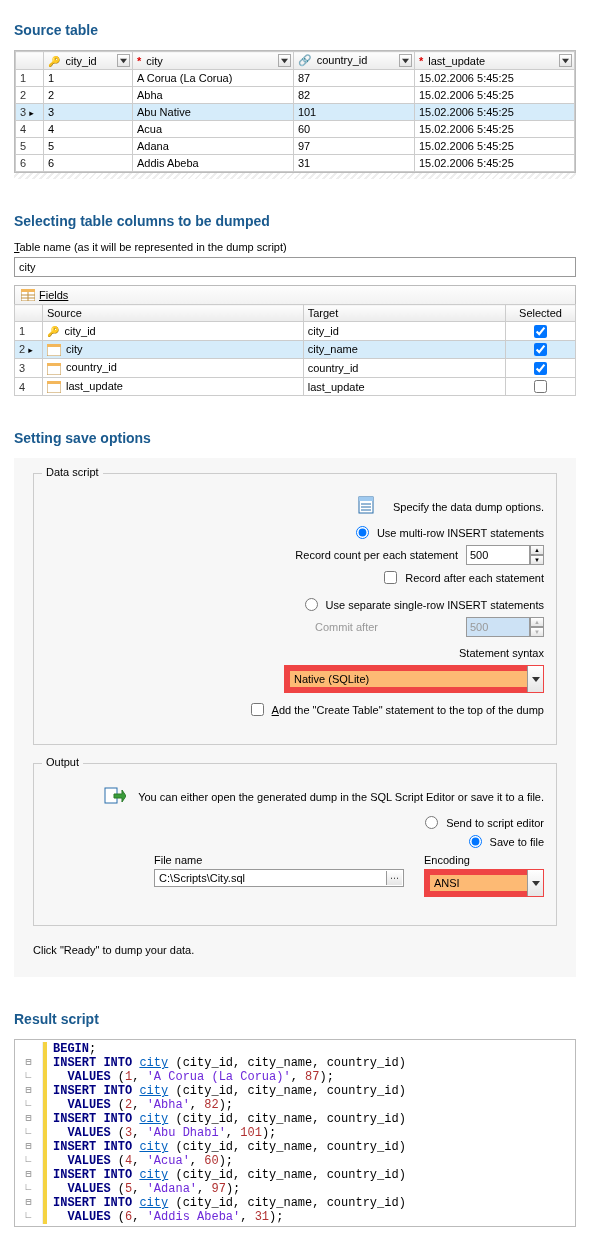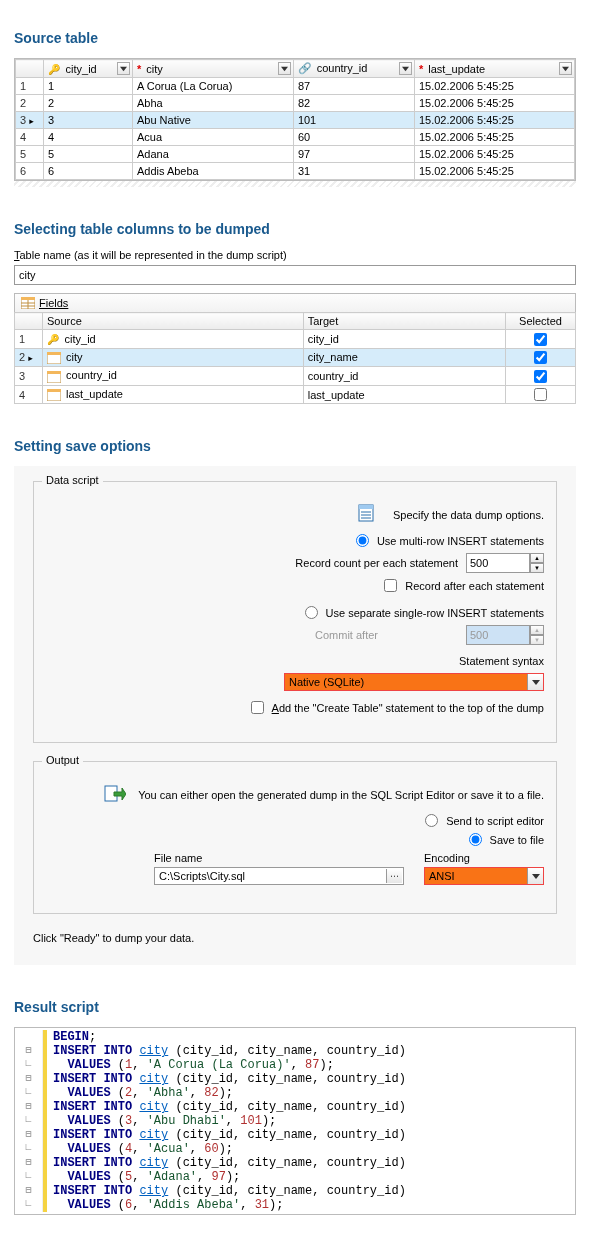--- a/index.html
+++ b/index.html
@@ -4,7 +4,7 @@
 <style>
   * { box-sizing: border-box; margin: 0; padding: 0; }
   body { font-family: Tahoma, Verdana, Arial, sans-serif; font-size: 11px; color: #000; background: #fff; width: 590px; }
-  .section { margin: 16px 0 20px 0; }
+  .section { margin: 8px 0 20px 0; }
   .stitle { color: #1a5a8e; font-size: 14px; font-weight: bold; padding: 14px 14px 12px; }
   .grid-wrap { margin: 0 14px; border: 1px solid #bbb; background: #fff; }
   table.grid { border-collapse: collapse; width: 100%; }

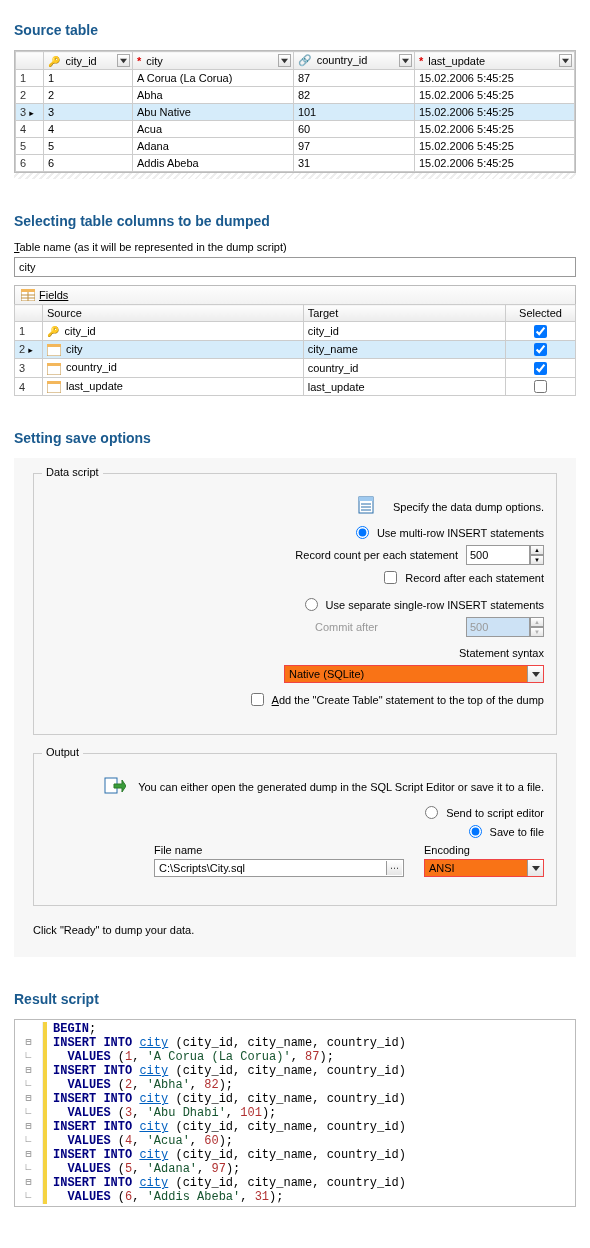--- a/index.html
+++ b/index.html
@@ -38,7 +38,7 @@
   .spinbtns { display:flex; flex-direction:column; }
   .spinbtns button { width:14px; height:10px; border:1px solid #999; background:linear-gradient(#fff,#e6e6e6); font-size:6px; padding:0; line-height:6px; }
   .select-wrap { position:relative; display:inline-block; }
-  .selectbox { border:1px solid #ef4444; padding:2px 20px 2px 4px; font-size:11px; background:#f97316; min-width:260px; display:inline-block; }
+  .selectbox { border:6px solid #ef4444; padding:2px 20px 2px 4px; font-size:11px; background:#fdba74; min-width:260px; display:inline-block; }
   .sel-dd { position:absolute; right:1px; top:1px; bottom:1px; width:16px; border-left:1px solid #999; background:linear-gradient(#fff,#e6e6e6); display:flex; align-items:center; justify-content:center; }
   .filebox { border:1px solid #999; padding:2px 20px 2px 4px; font-size:11px; background:#fff; width:250px; display:inline-block; position:relative; }
   .file-dd { position:absolute; right:1px; top:1px; bottom:1px; width:16px; border-left:1px solid #999; background:linear-gradient(#fff,#e6e6e6); display:flex; align-items:center; justify-content:center; font-size:9px; }

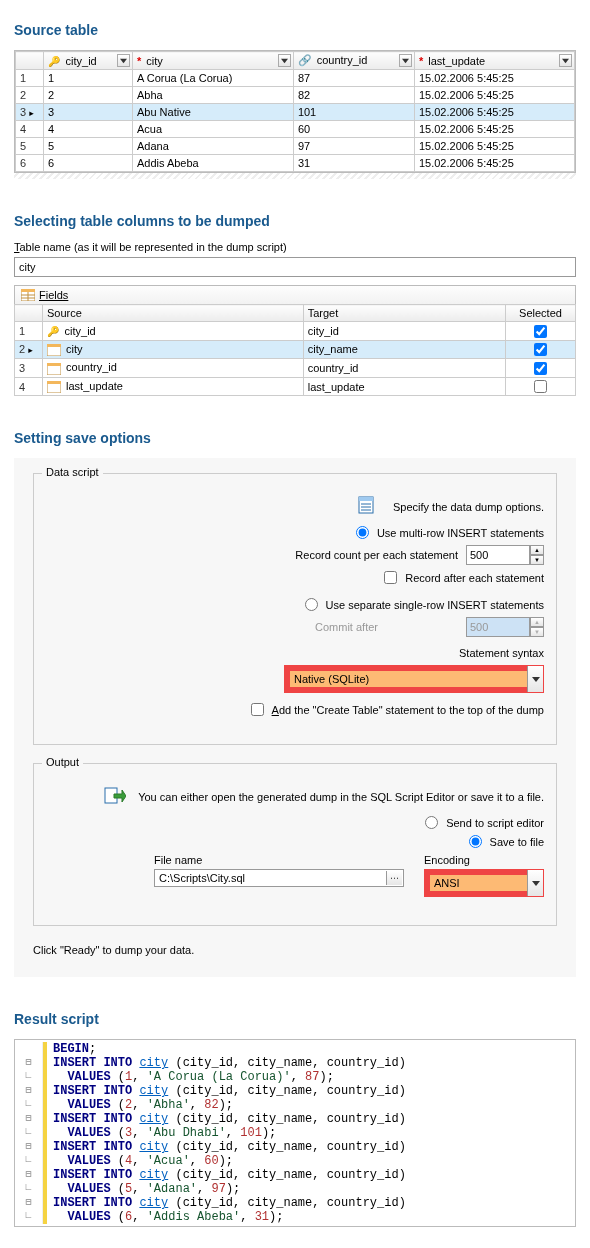--- a/index.html
+++ b/index.html
@@ -52,7 +52,7 @@
   .kw { color:#000080; font-weight:bold; }
   .tblname { color:#0060c0; text-decoration:underline; }
   .num { color:#b03030; }
-  .str { color:#14532d; }
+  .str { color:#6d28d9; }
   .encsel { min-width:120px; }
   .underline-char { text-decoration: underline; }
   .torn { height: 6px; background: repeating-linear-gradient(-45deg,#fff,#fff 3px,#eee 3px,#eee 5px); margin:0 14px; }

